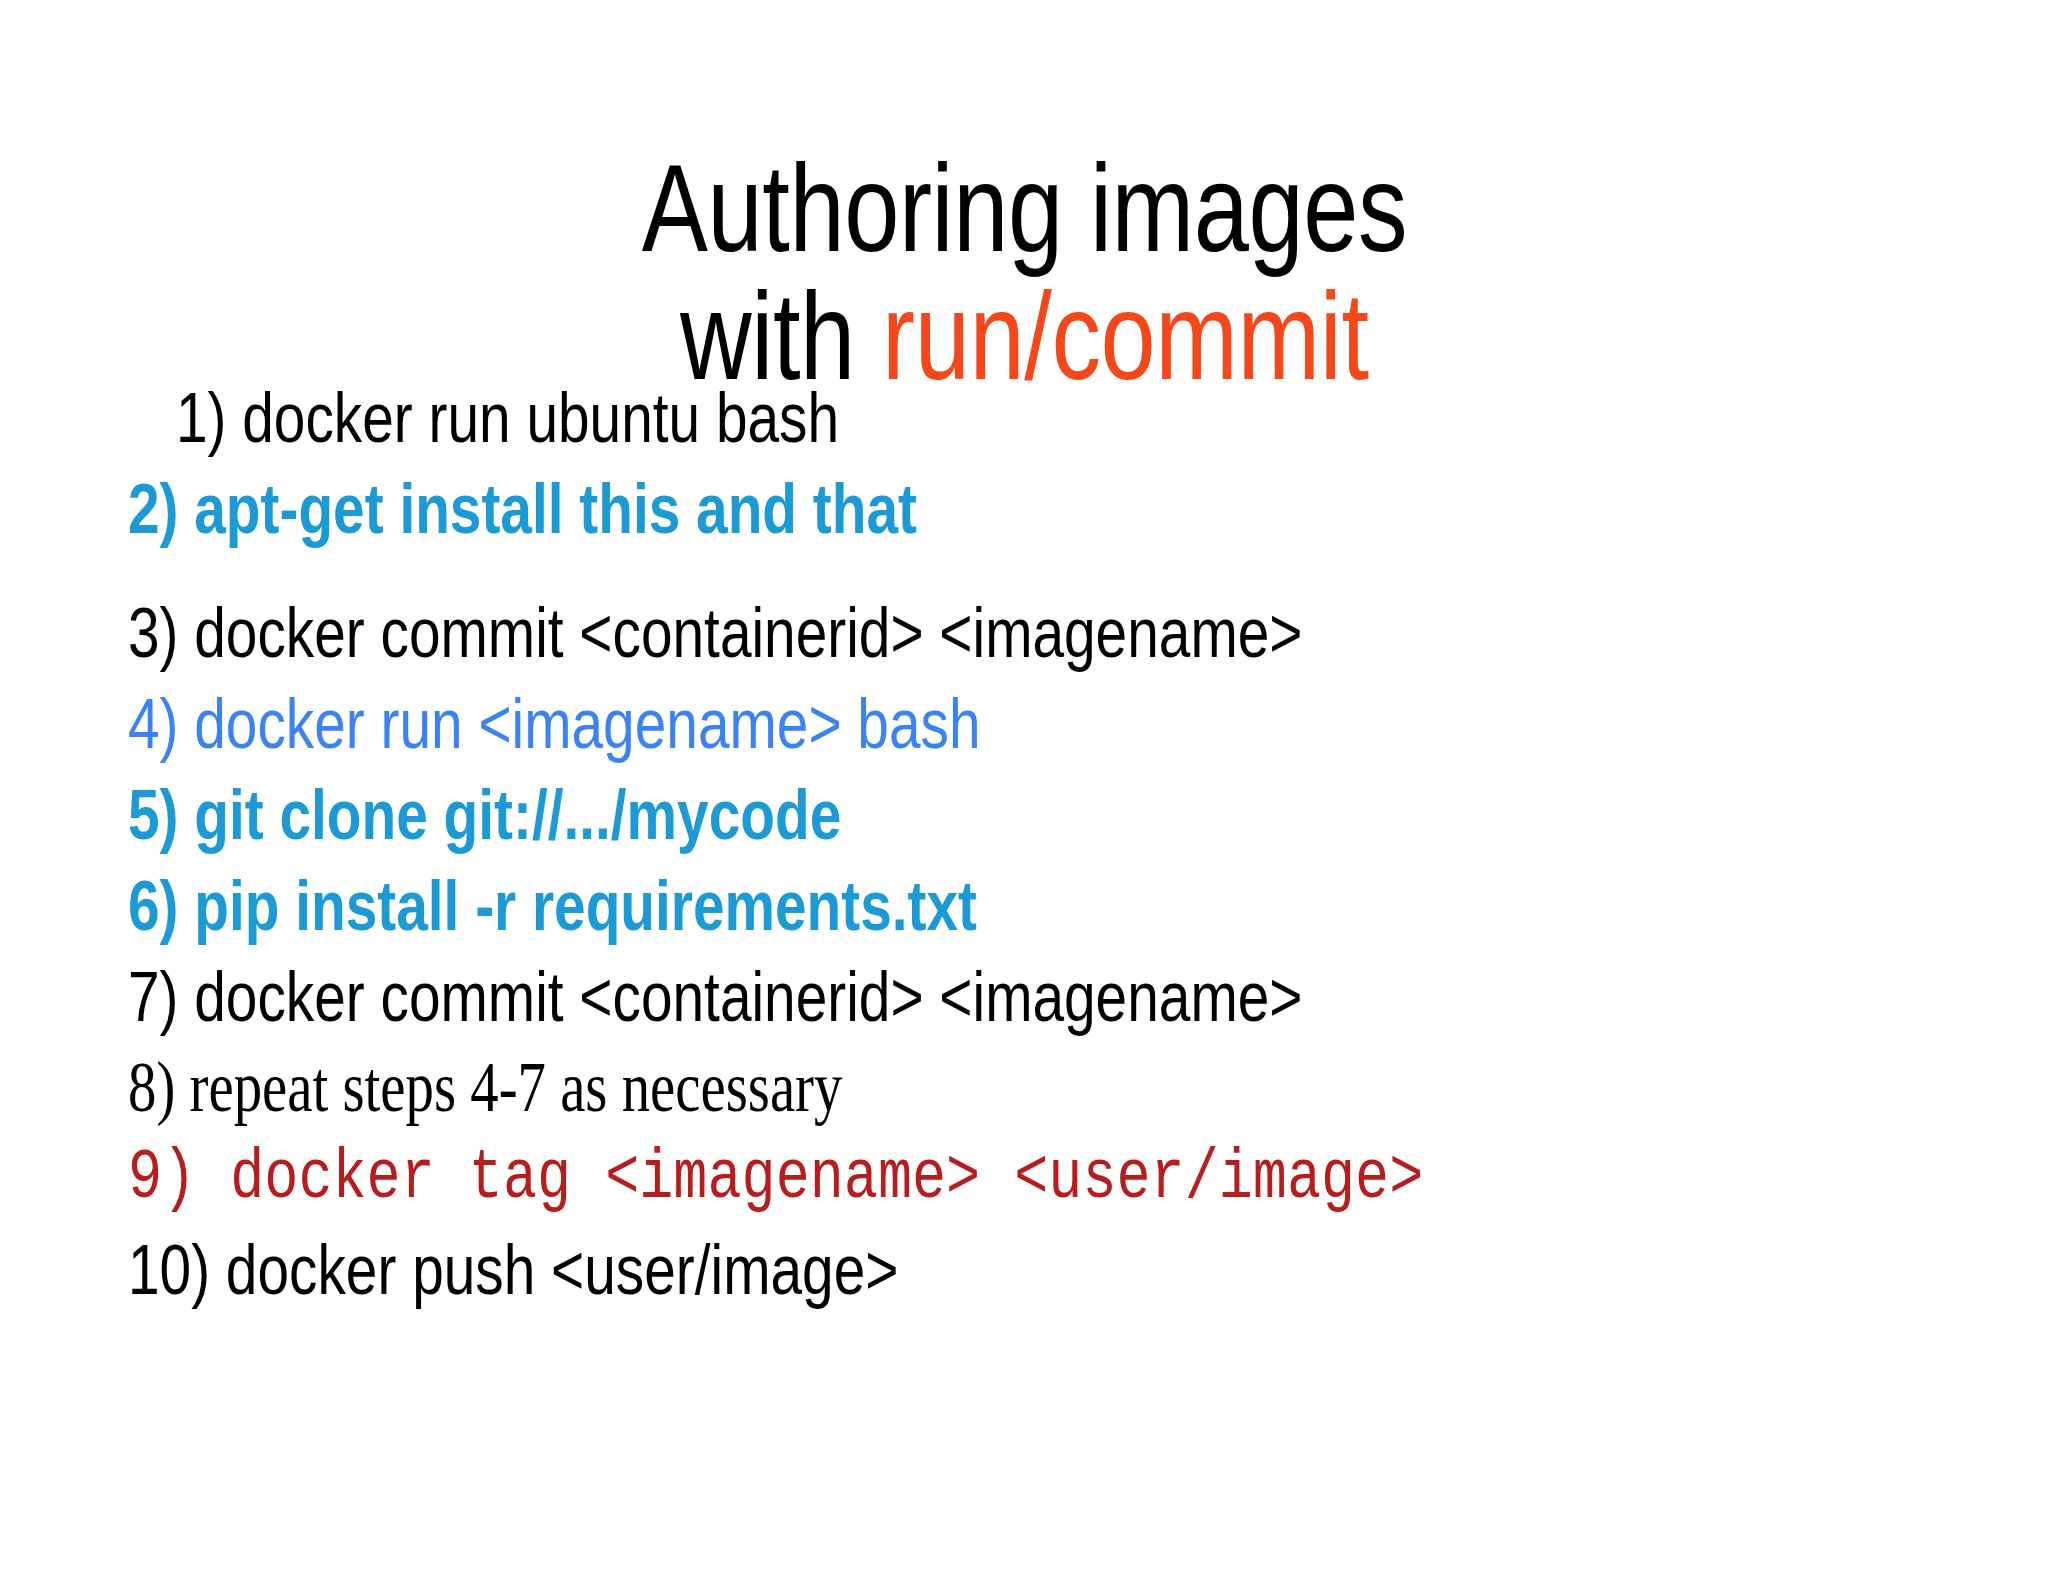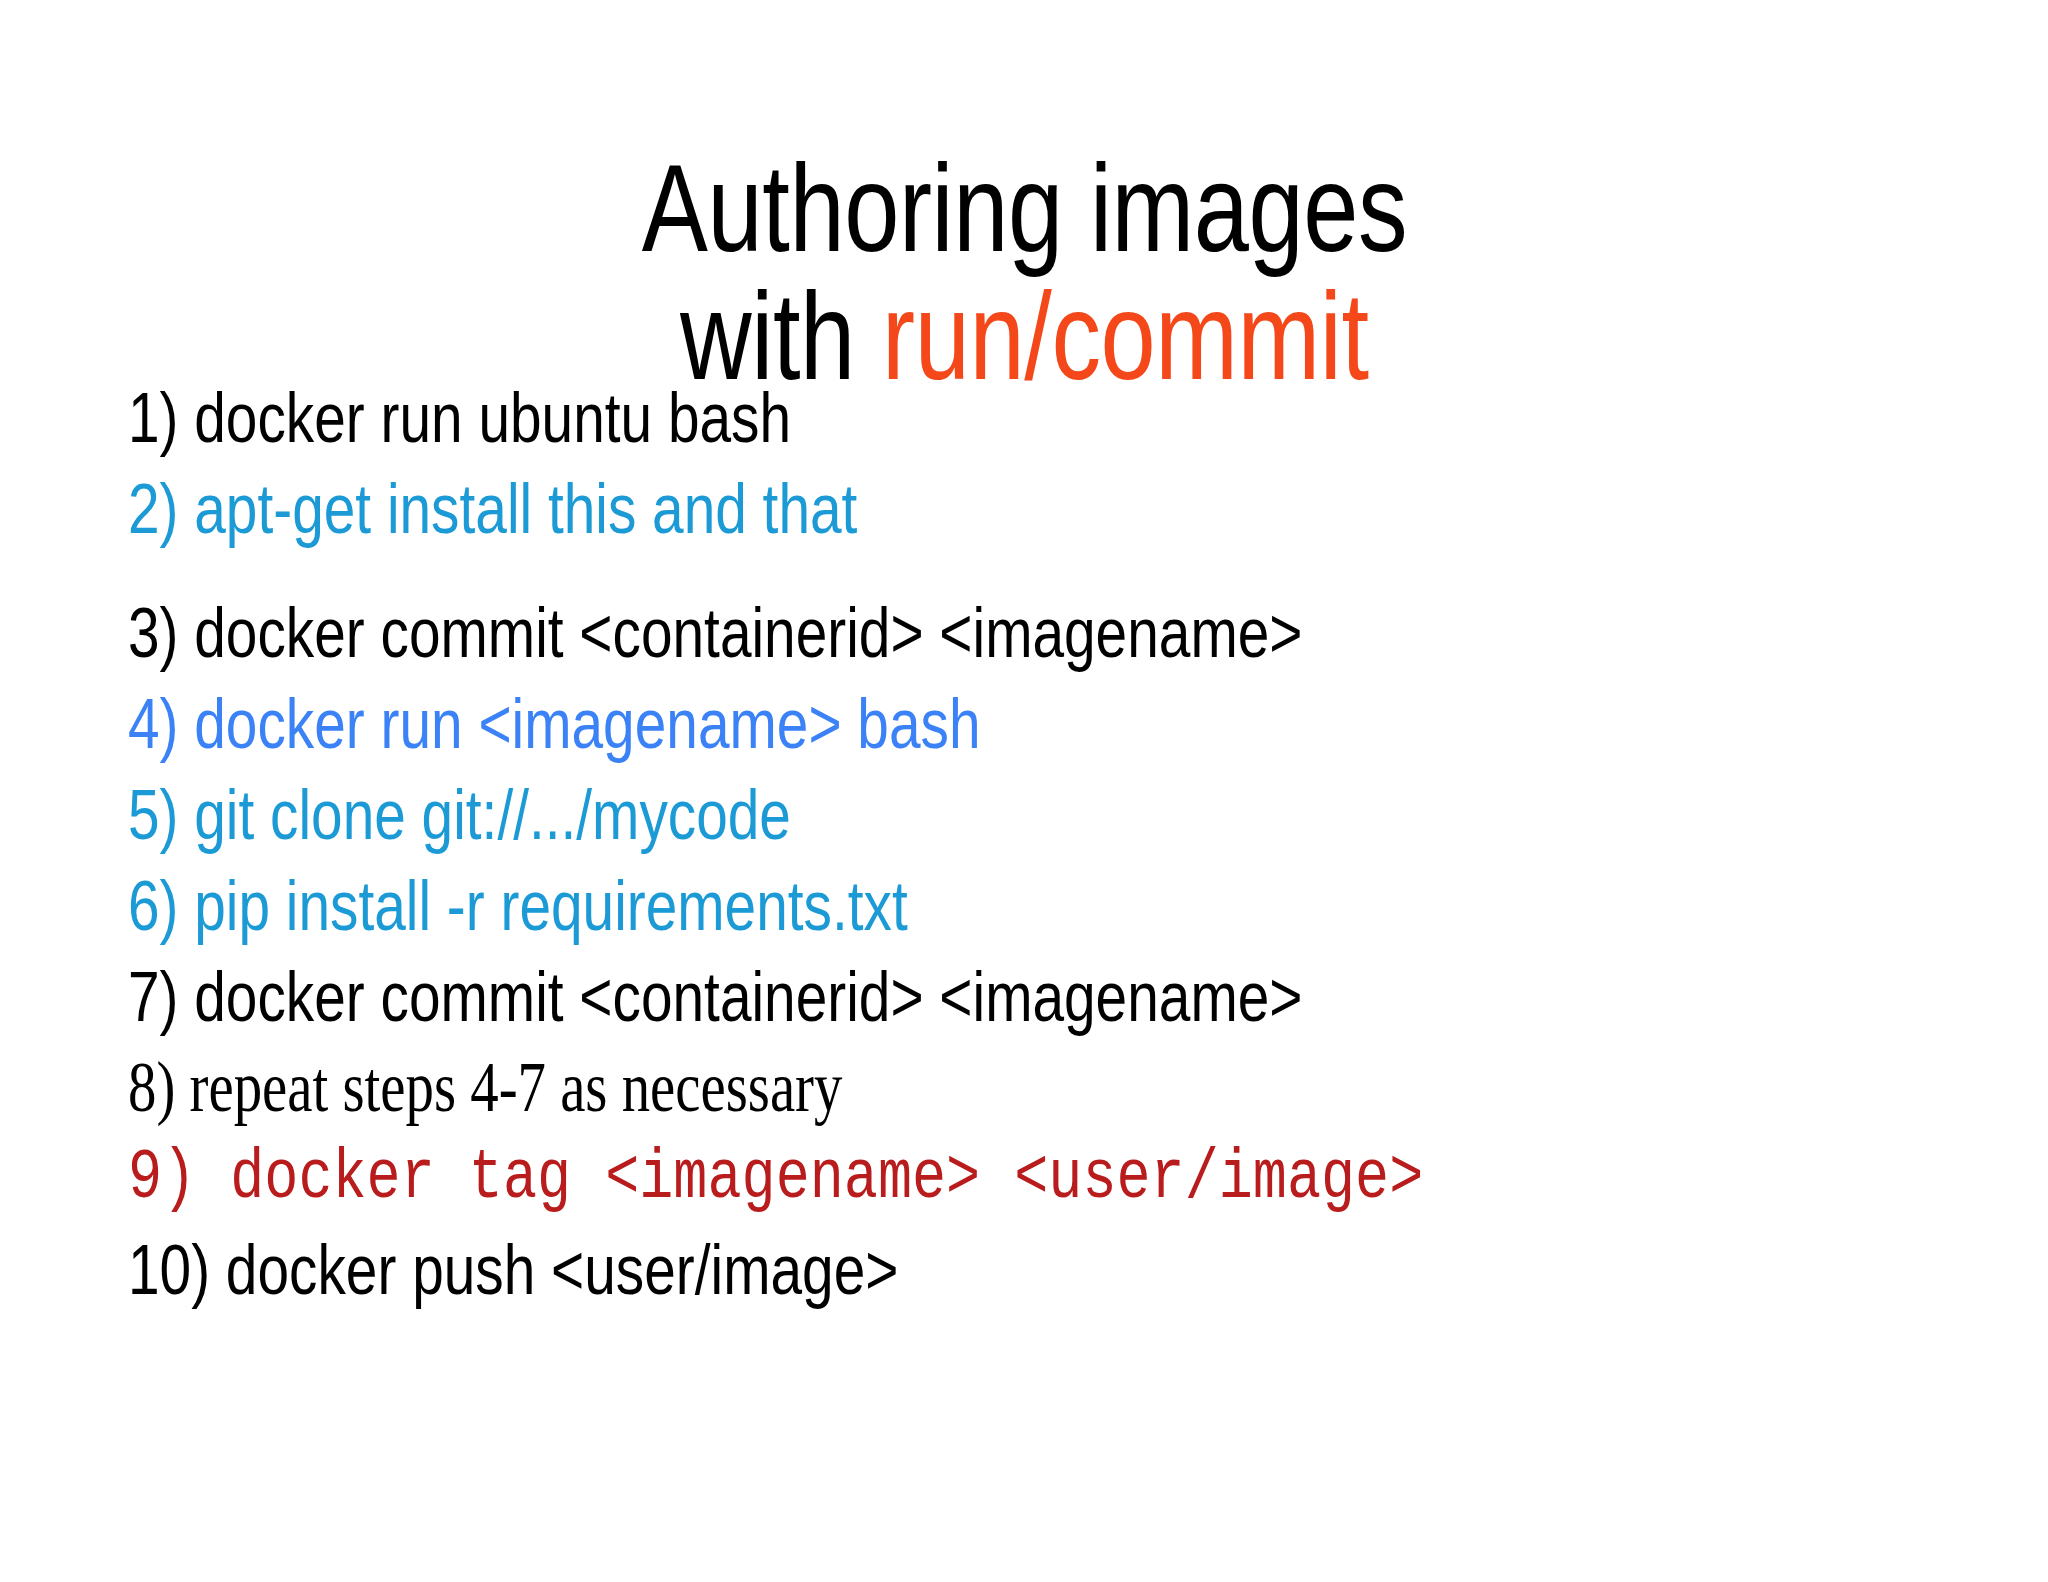--- a/index.html
+++ b/index.html
@@ -94,7 +94,7 @@
   </h1>
 
   <ol class="steps">
-    <li class="step" style="color: rgb(0, 0, 0);"><span class="squeeze-l">1) docker run ubuntu bash</span></li>
+    <li class="step" style="color: rgb(0, 0, 0); margin-left: 48px;"><span class="squeeze-l">1) docker run ubuntu bash</span></li>
     <li class="step accent-blue" style="color: rgb(27, 154, 214);"><span class="squeeze-l">2) apt-get install this and that</span></li>
     <li class="step" style="color: rgb(0, 0, 0); margin-top: 33px;"><span class="squeeze-l">3) docker commit &lt;containerid&gt; &lt;imagename&gt;</span></li>
     <li class="step" style="color: #3b82f6;"><span class="squeeze-l">4) docker run &lt;imagename&gt; bash</span></li>

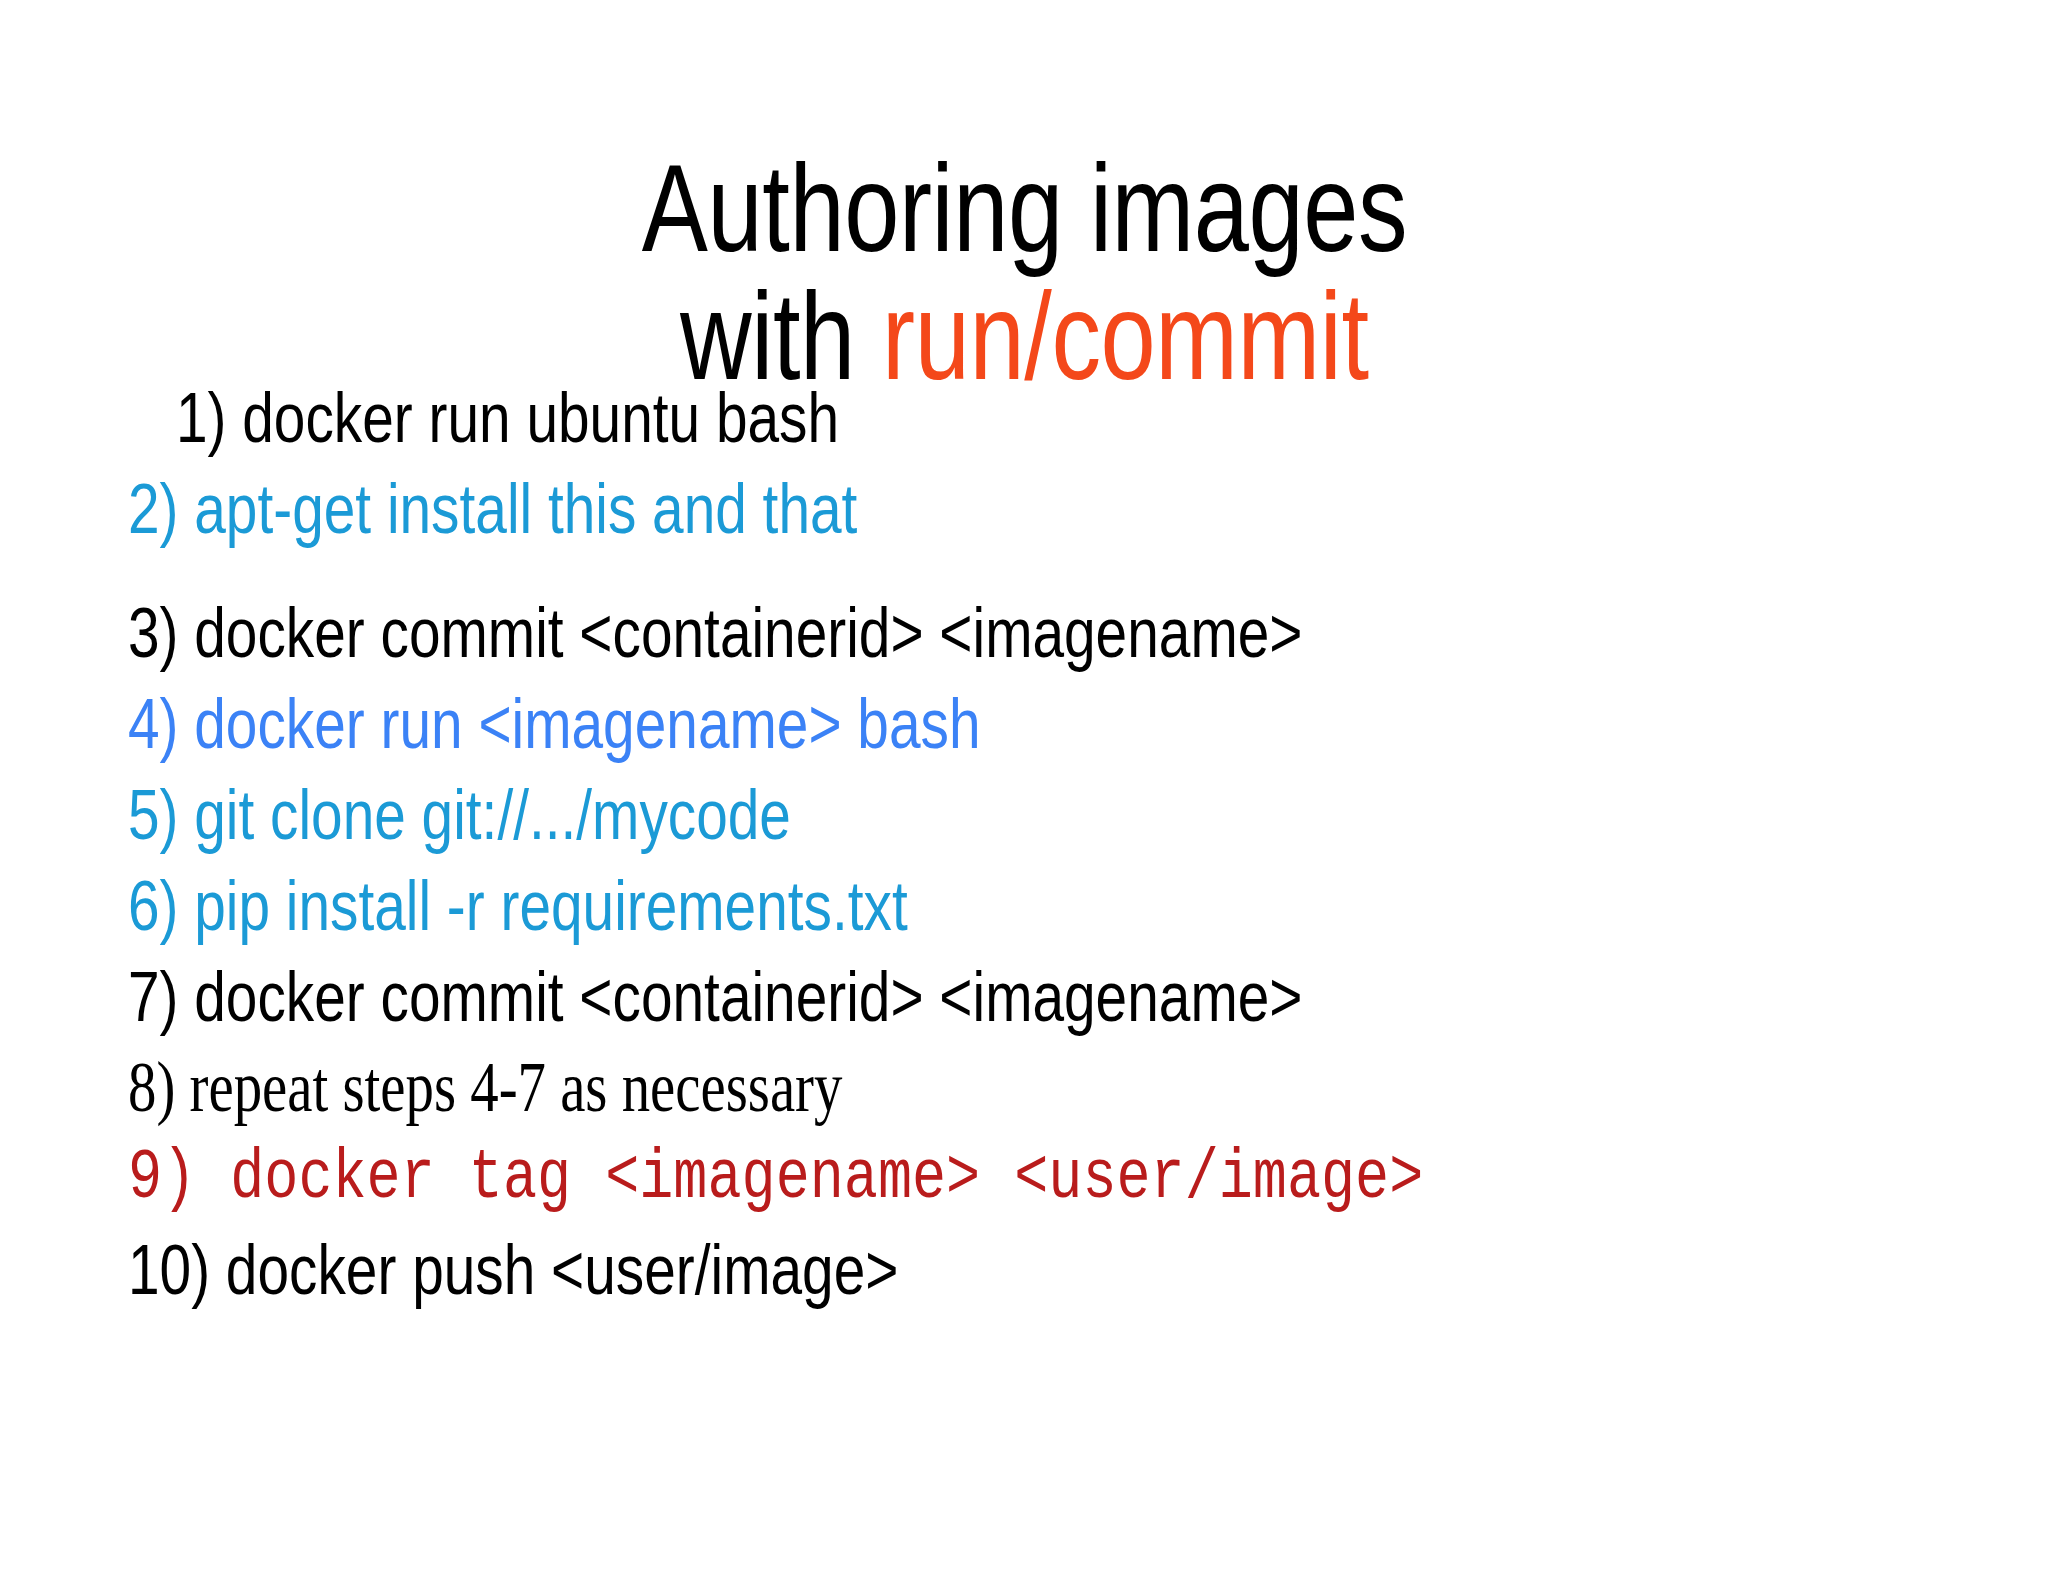--- a/index.html
+++ b/index.html
@@ -77,6 +77,7 @@
   }
   .step.accent-blue {
     color: #1b9ad6;
+    font-weight: bold;
   }
 </style>
 </head>

